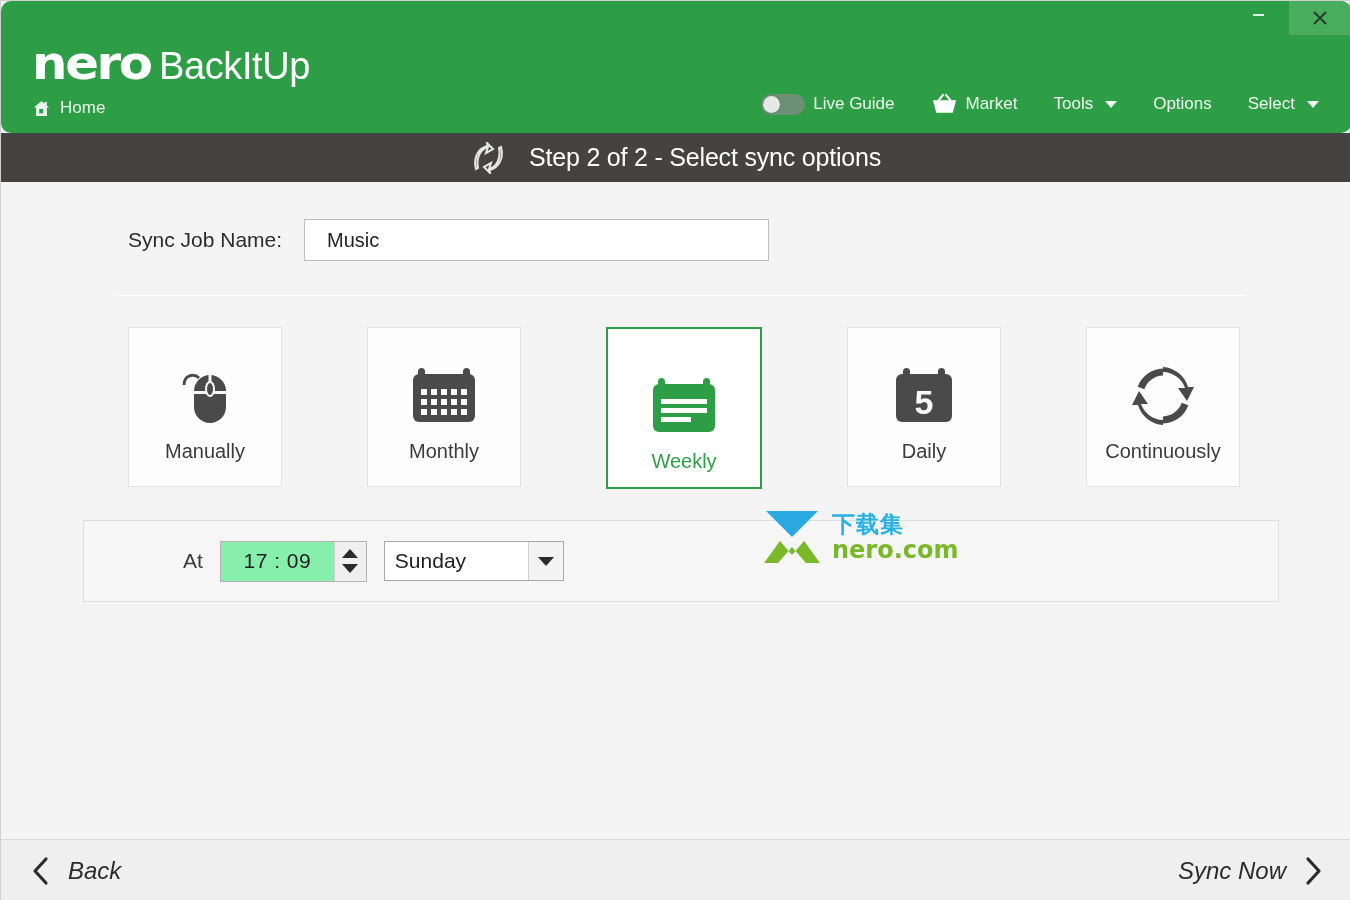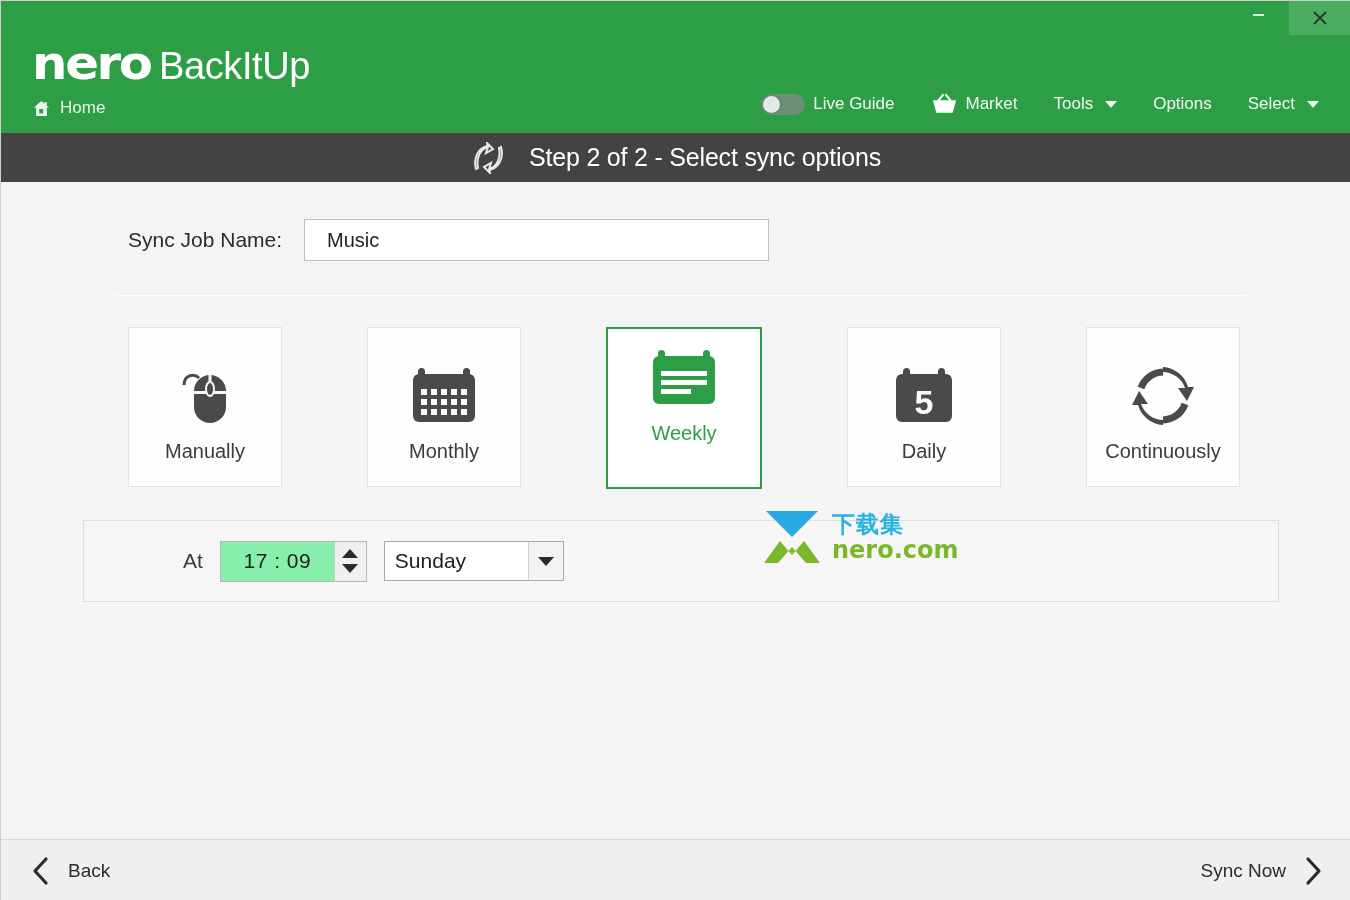--- a/index.html
+++ b/index.html
@@ -25,6 +25,7 @@
     width:1350px; height:132px;
     background:#2e9e46;
     overflow:hidden;
+    border-radius:10px;
   }
   .titlebar {
     position:absolute; right:0; top:0;

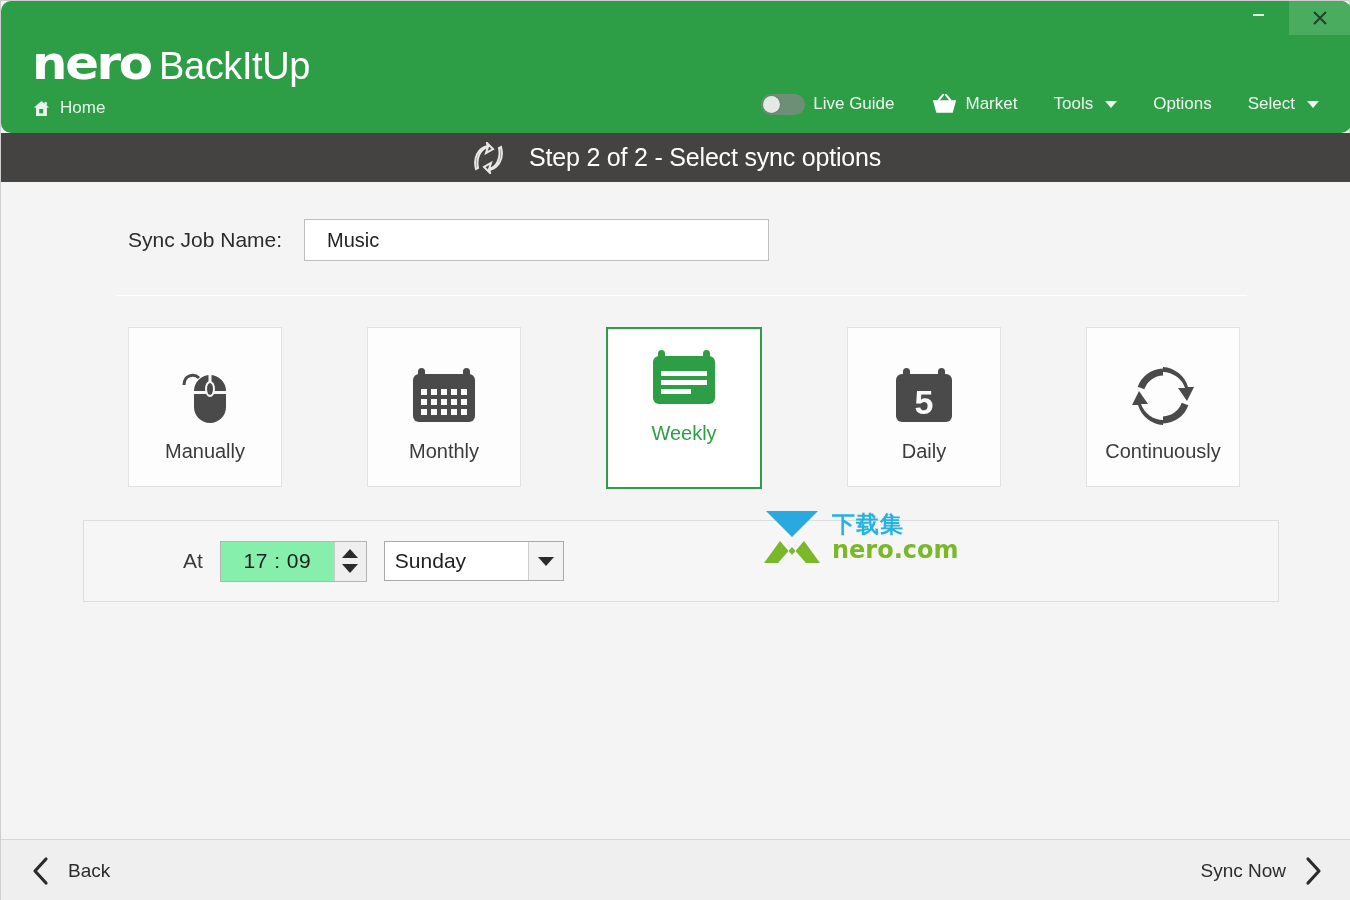--- a/index.html
+++ b/index.html
@@ -158,7 +158,7 @@
     border:2px solid #2e9e46;
     background:#ffffff;
     width:156px; height:162px;
-    padding-top:13px;
+    padding-top:41px;
   }
   .card.selected .card-label { color:#2e9e46; }
 

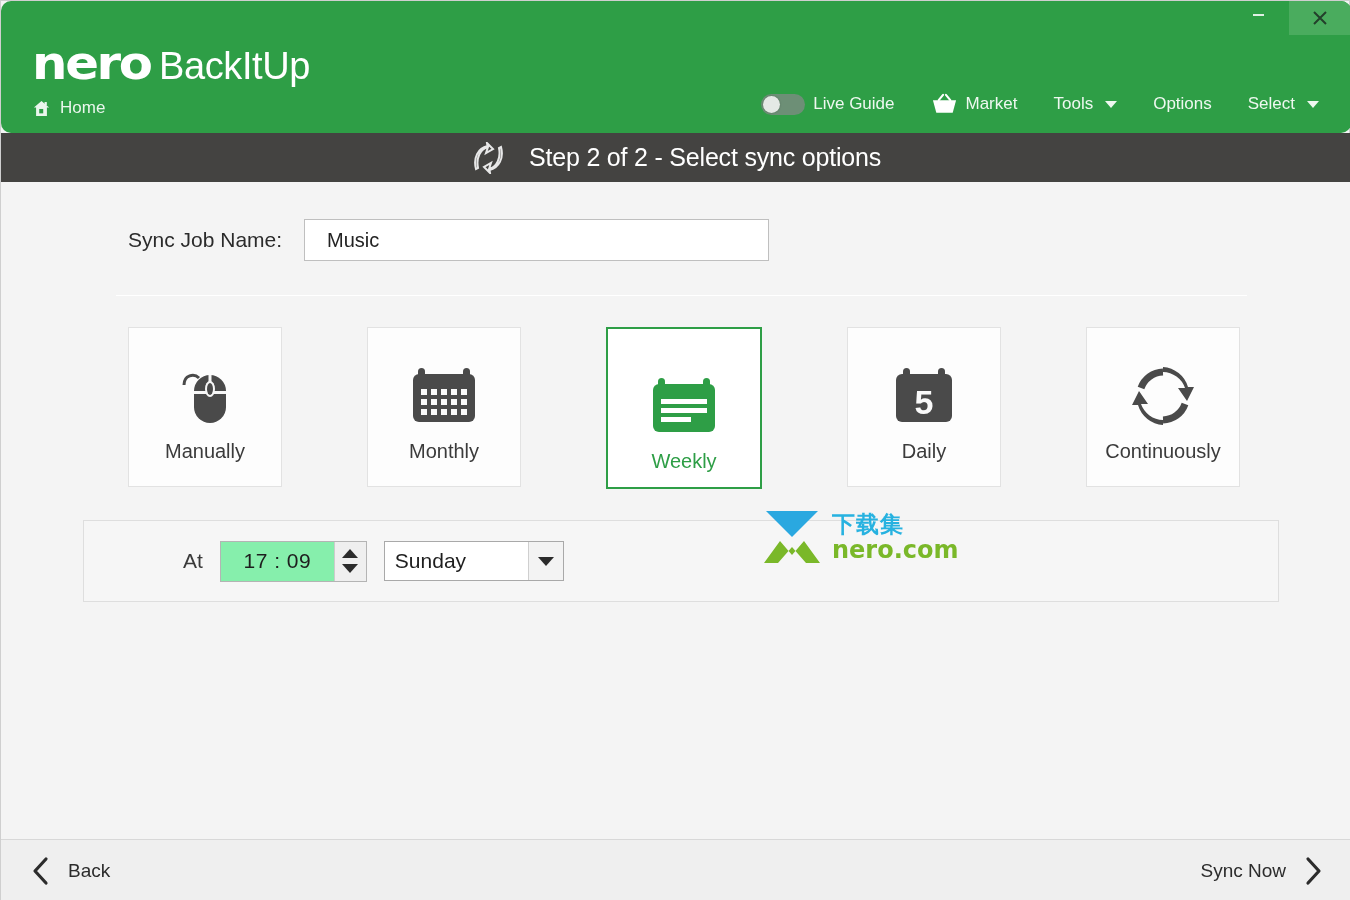--- a/index.html
+++ b/index.html
@@ -247,7 +247,7 @@
     border-top:1px solid #d8d8d8;
     display:flex; align-items:center; justify-content:space-between;
   }
-  .nav-btn { display:flex; align-items:center; gap:18px; color:#2c2c2c; font-size:19px; }
+  .nav-btn { display:flex; align-items:center; gap:18px; color:#2c2c2c; font-size:24px;font-style:italic; }
   .nav-back { margin-left:30px; }
   .nav-next { margin-right:28px; }
 </style>

